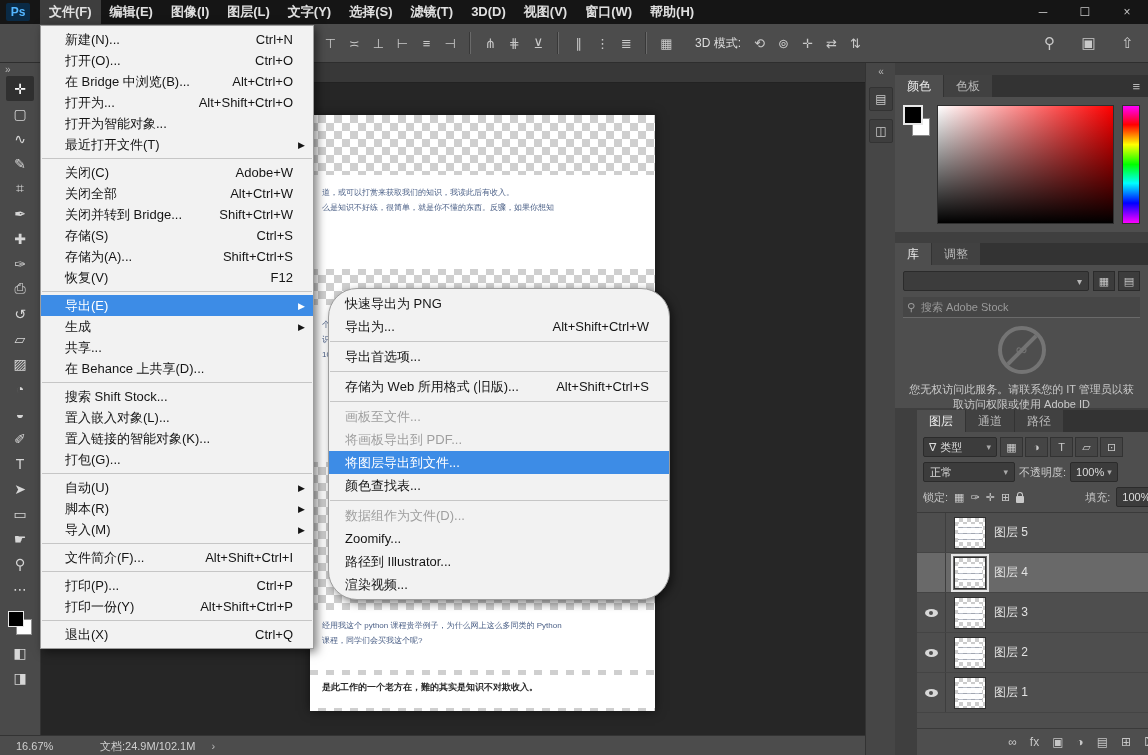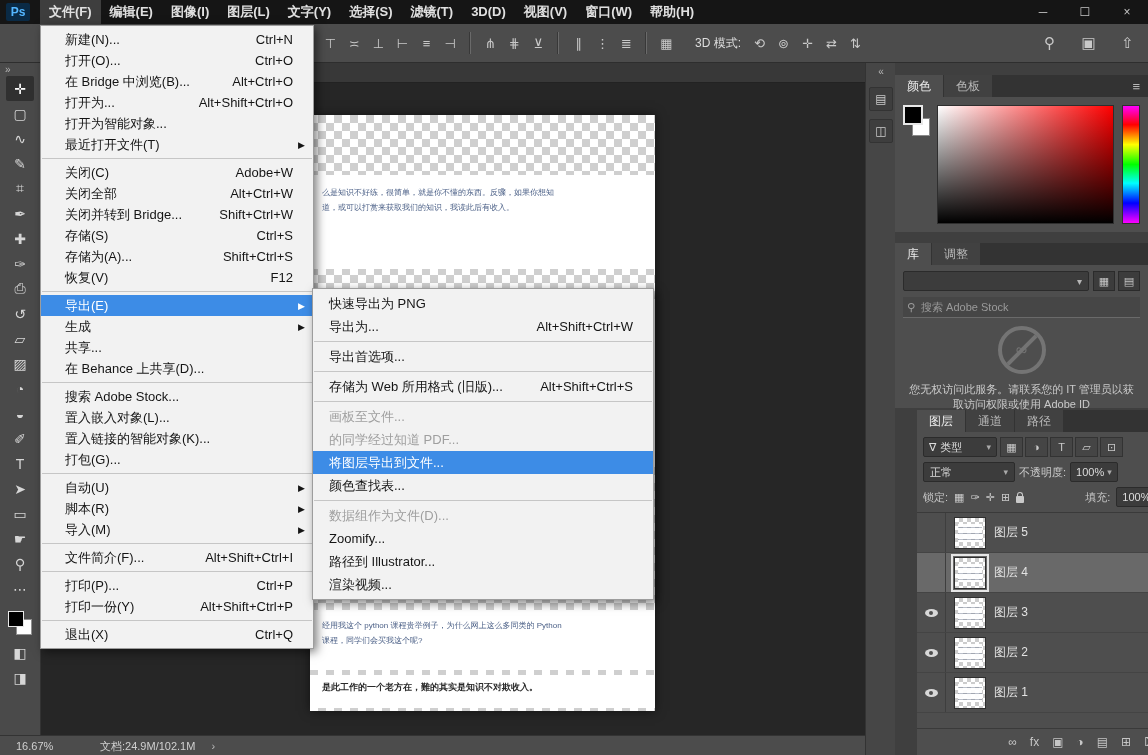--- a/index.html
+++ b/index.html
@@ -418,8 +418,8 @@
     <div class="document">
       <div class="doc-block b1">
 
-      <div class="doc-line">么是知识不好练，很简单，就是你不懂的东西。反骤，如果你想知</div>
-          <div class="doc-line">道，或可以打赏来获取我们的知识，我读此后有收入。</div>
+      <div class="doc-line">道，或可以打赏来获取我们的知识，我读此后有收入。</div>
+          <div class="doc-line">么是知识不好练，很简单，就是你不懂的东西。反骤，如果你想知</div>
         </div>
       <div class="doc-block b2">
 

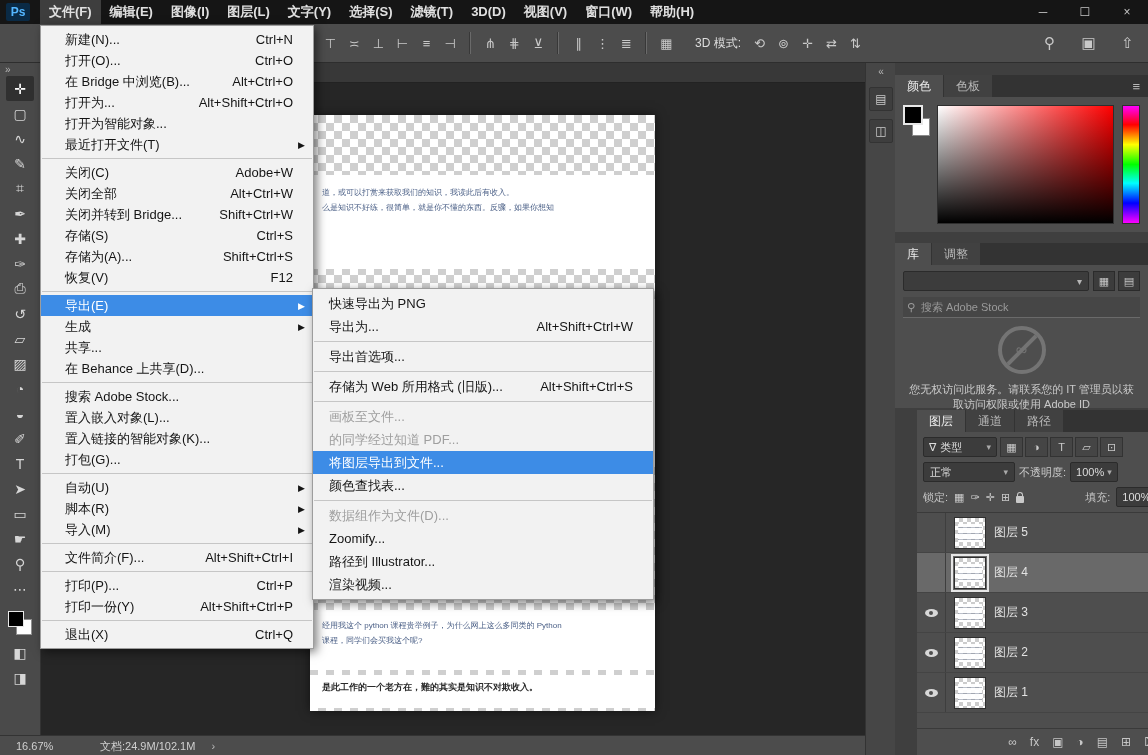--- a/index.html
+++ b/index.html
@@ -158,7 +158,7 @@
   .menu{position:absolute;background:#f2f2f2;border:1px solid #9d9d9d;box-shadow:3px 3px 9px rgba(0,0,0,.5);
         padding:3px 0;font-size:13px;color:#151515;}
   .file-menu{left:40px;top:25px;width:272px;z-index:100;}
-  .export-menu{left:312px;top:288px;width:340px;z-index:101;}
+  .export-menu{left:328px;top:288px;width:340px;z-index:101;border-radius:29px;}
   .menu-item{height:21px;display:flex;align-items:center;padding:0 8px 0 24px;white-space:nowrap;}
   .export-menu .menu-item{height:23px;padding-left:16px;}
   .mi-right{margin-left:auto;display:flex;align-items:center;}

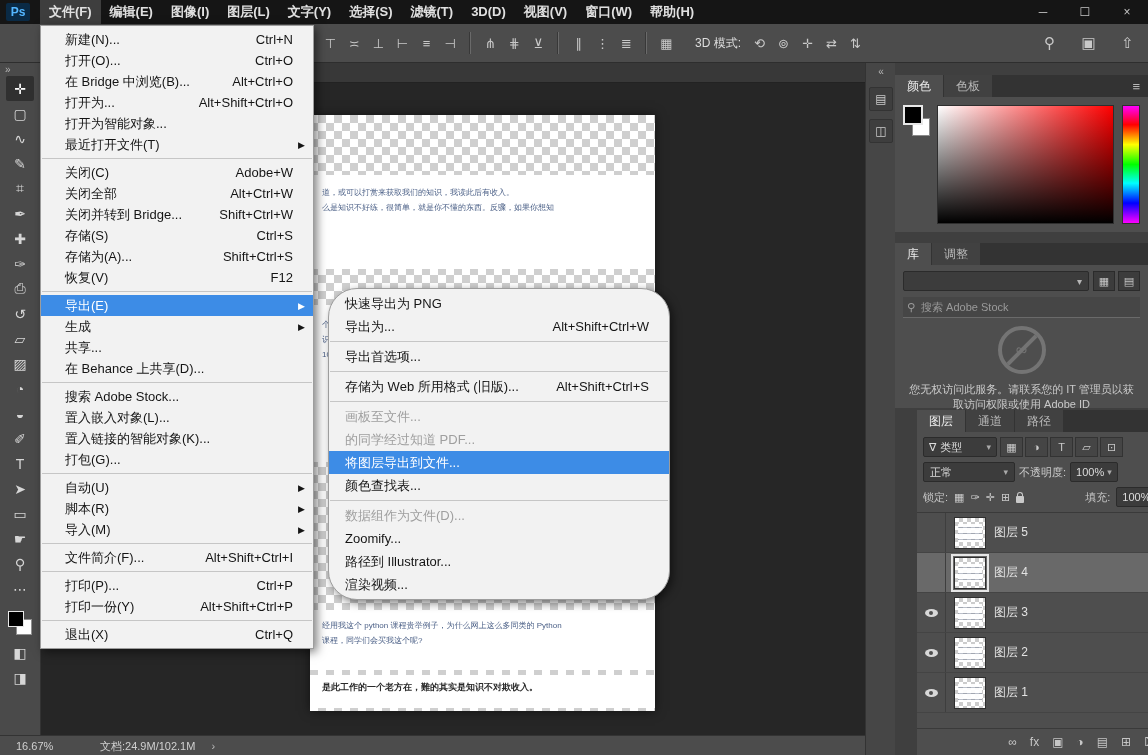--- a/index.html
+++ b/index.html
@@ -782,7 +782,7 @@
       </div>
     <div class="menu-sep"></div>
       <div class="menu-item">
-        <span class="mi-label">搜索 Adobe Stock...</span>
+        <span class="mi-label">搜索 Shift Stock...</span>
         <span class="mi-right">
           <span class="mi-shortcut"></span>
           <span class="mi-arrow" style="visibility: hidden;"></span>

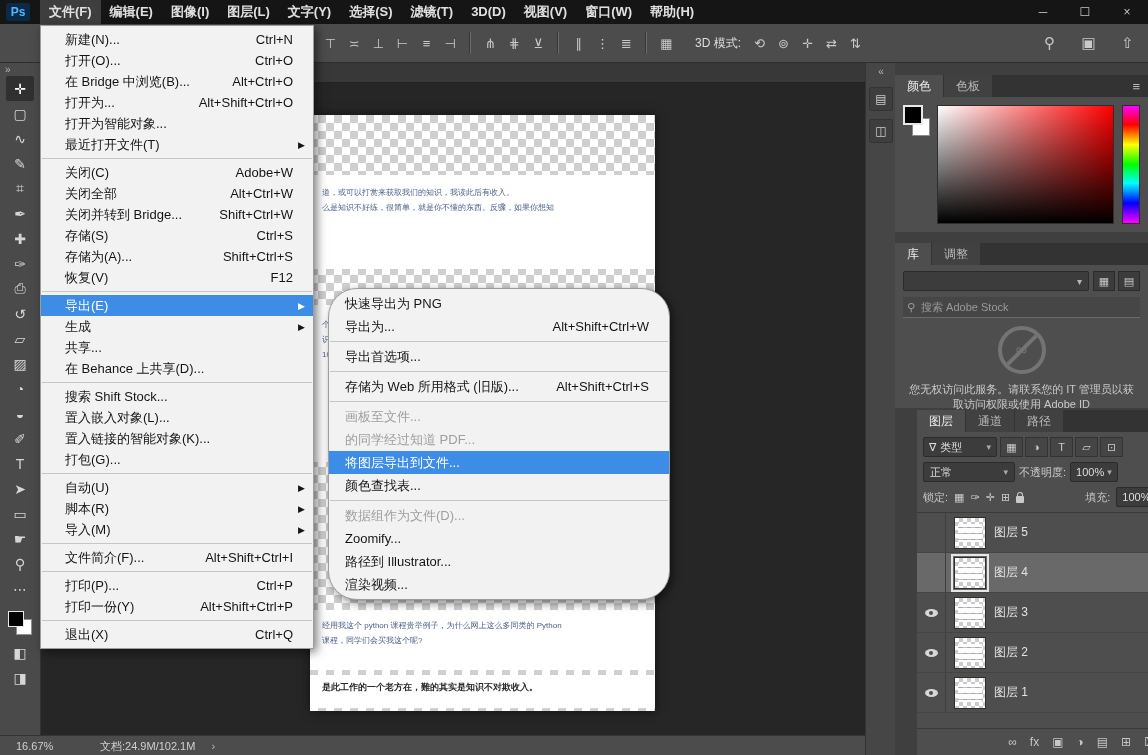--- a/index.html
+++ b/index.html
@@ -913,7 +913,7 @@
       </div>
 
       <div class="menu-item disabled">
-        <span class="mi-label">的同学经过知道 PDF...</span>
+        <span class="mi-label">将画板导出到 PDF...</span>
         <span class="mi-right">
           <span class="mi-shortcut"></span>
           <span class="mi-arrow" style="visibility: hidden;"></span>

